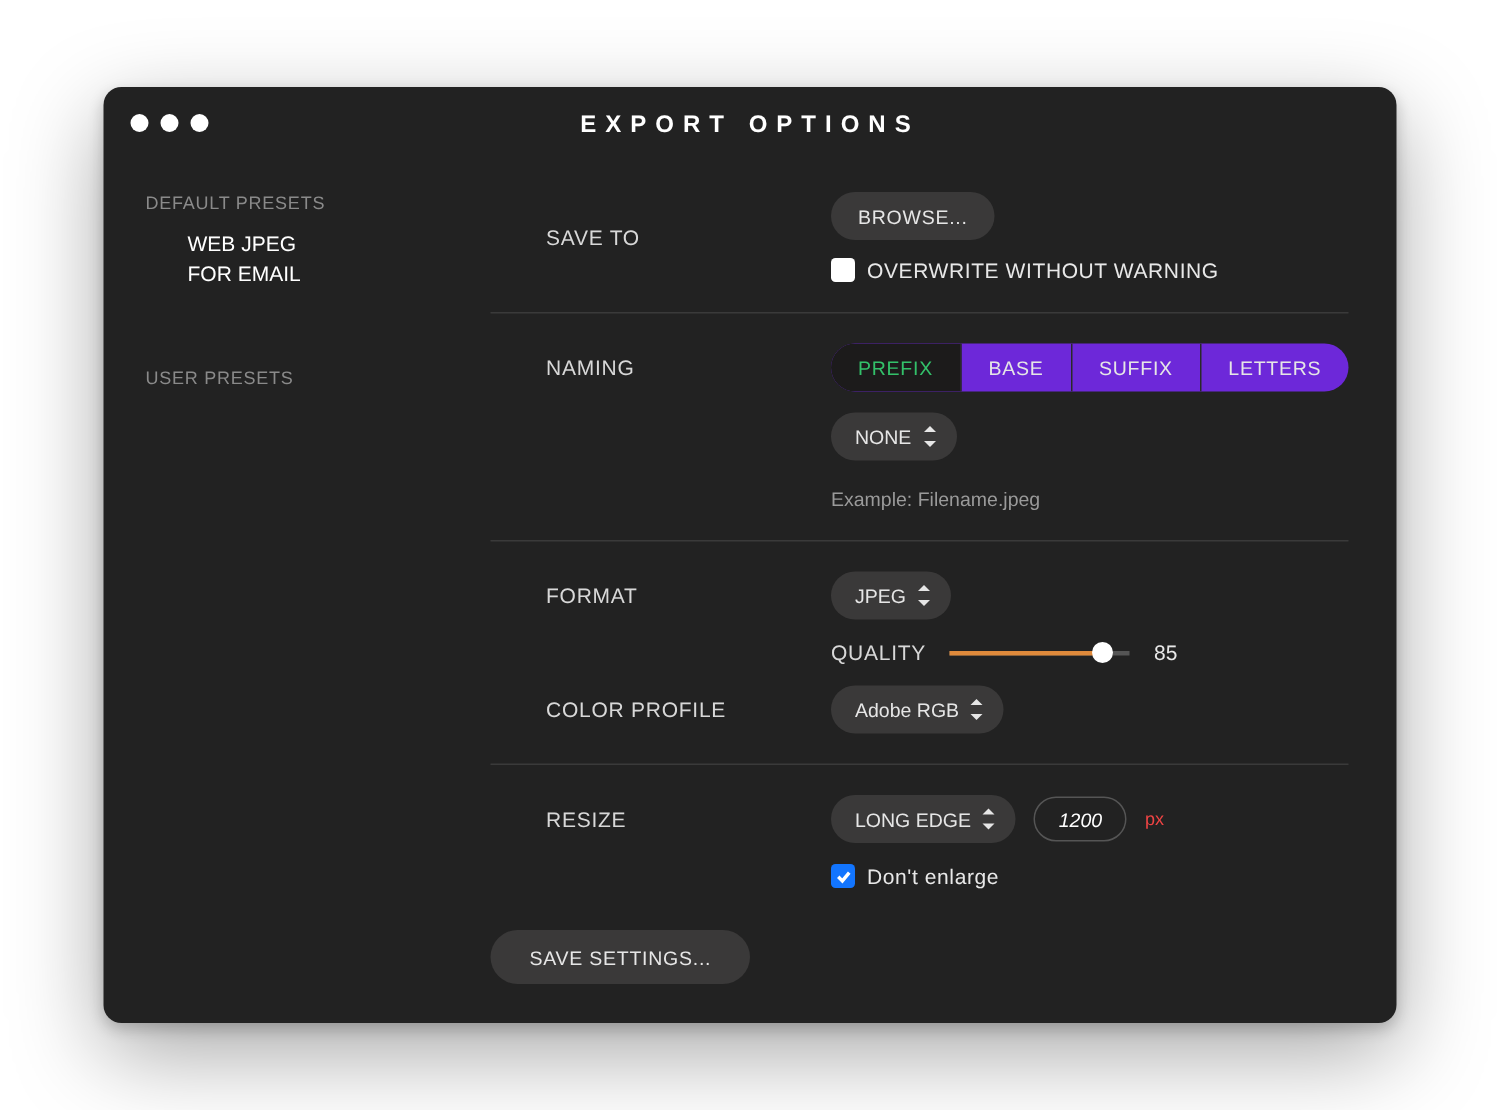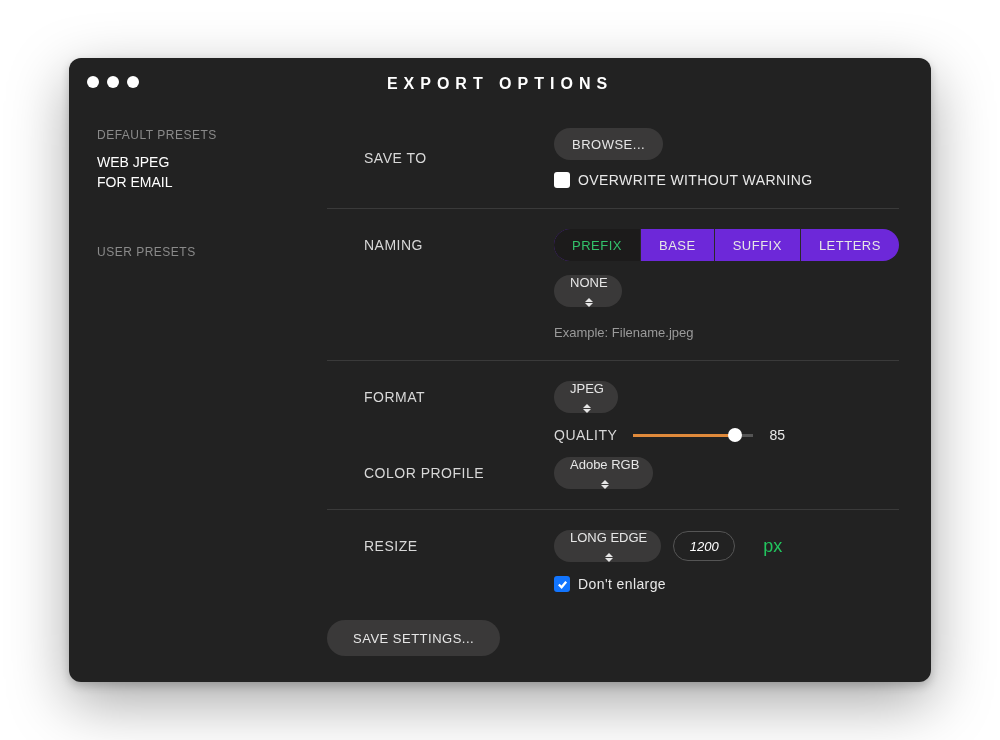--- a/index.html
+++ b/index.html
@@ -71,6 +71,7 @@
     font-size: 14px;
     line-height: 1.45;
     cursor: pointer;
+    margin-left: 28px;
   }
   .sidebar-section2 {
     margin-top: 52px;

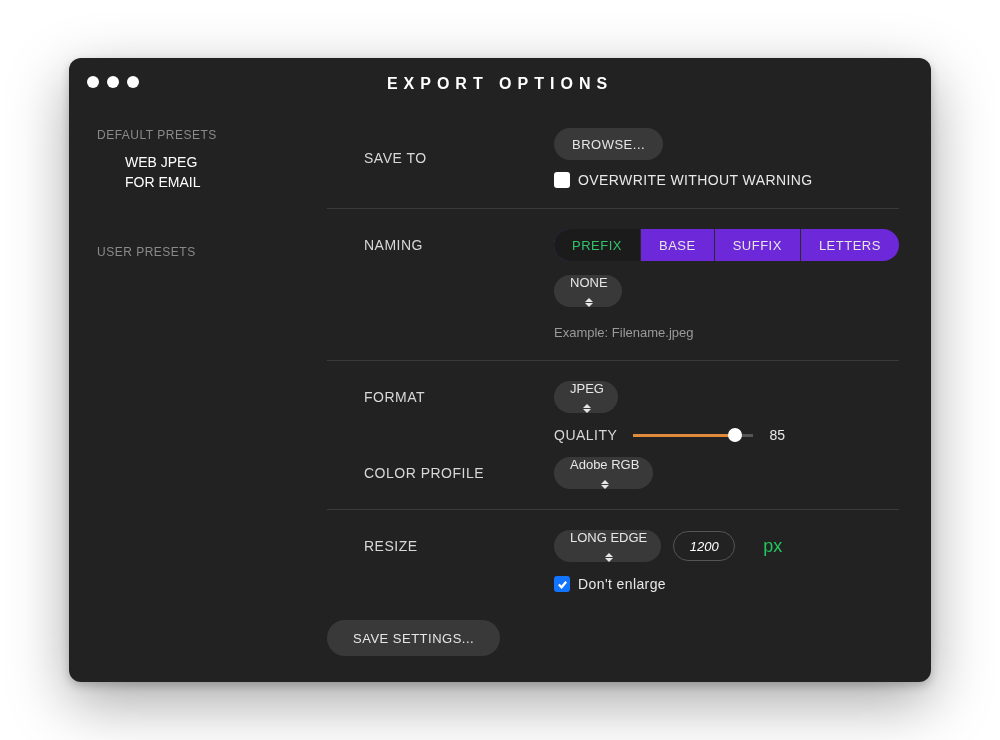--- a/index.html
+++ b/index.html
@@ -191,7 +191,6 @@
     gap: 8px;
     font-size: 13px;
     cursor: pointer;
-    flex-direction: column;
   }
   .dd-arrows {
     width: 8px;

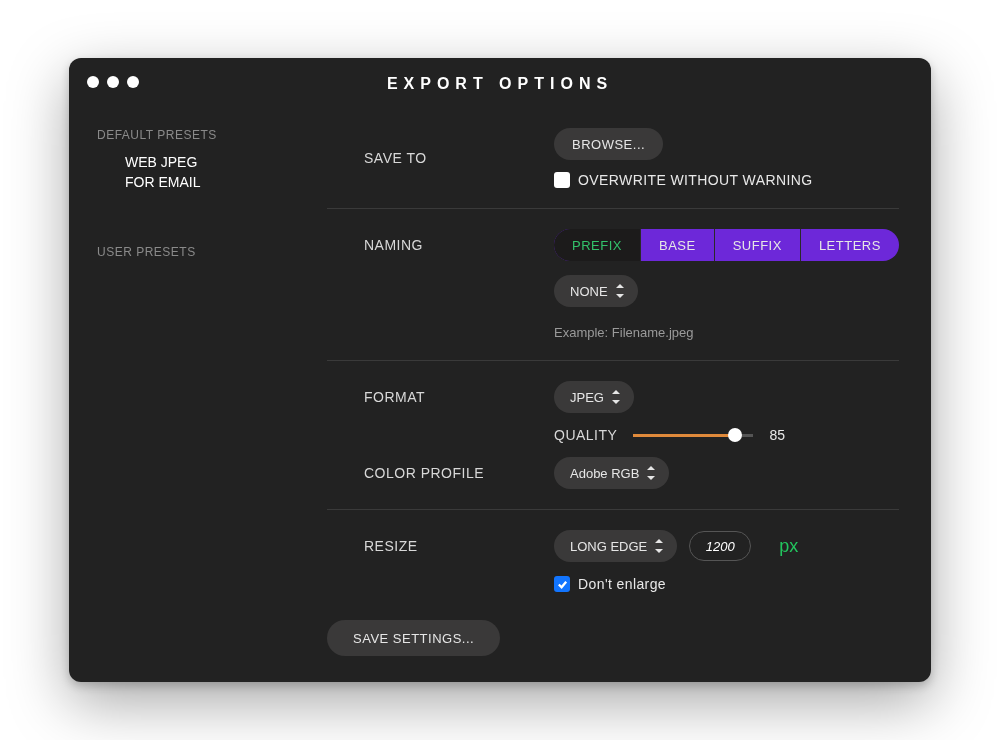--- a/index.html
+++ b/index.html
@@ -270,9 +270,8 @@
     font-style: italic;
   }
   .unit {
-    color: #22c55e;
-    font-size: 18px;
-    margin-left: 16px;
+    color: #ef4444;
+    font-size: 12px;
   }
   .footer-actions {
     display: flex;

